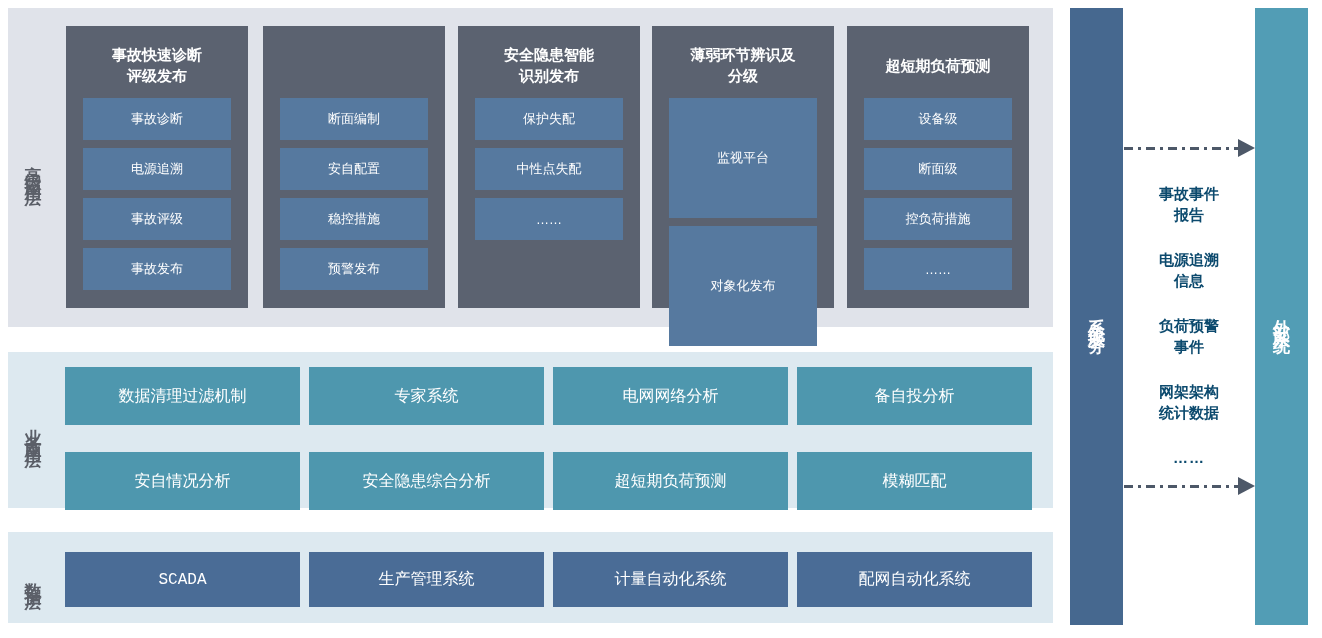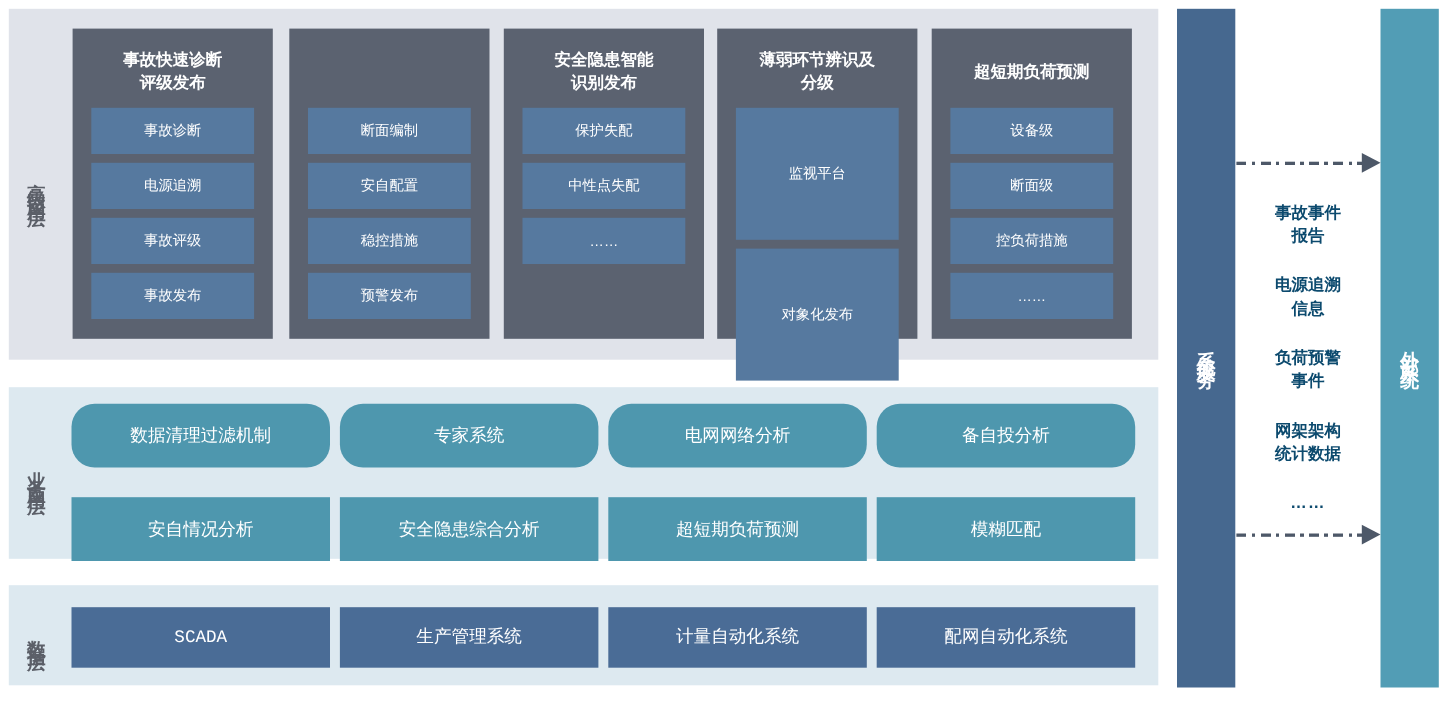--- a/index.html
+++ b/index.html
@@ -49,7 +49,7 @@
   .mod.biz { background:#4e97ae; }
   .mod.dat { background:#4a6c96; height:55px; top:552px;font-family:Liberation Mono, monospace; }
   .mx-1 { left:65px; } .mx-2 { left:309px; } .mx-3 { left:553px; } .mx-4 { left:797px; }
-  .my-1 { top:367px;border-radius:21px; } .my-2 { top:452px; }
+  .my-1 { top:367px; } .my-2 { top:452px; }
 
   
   .vbar {

